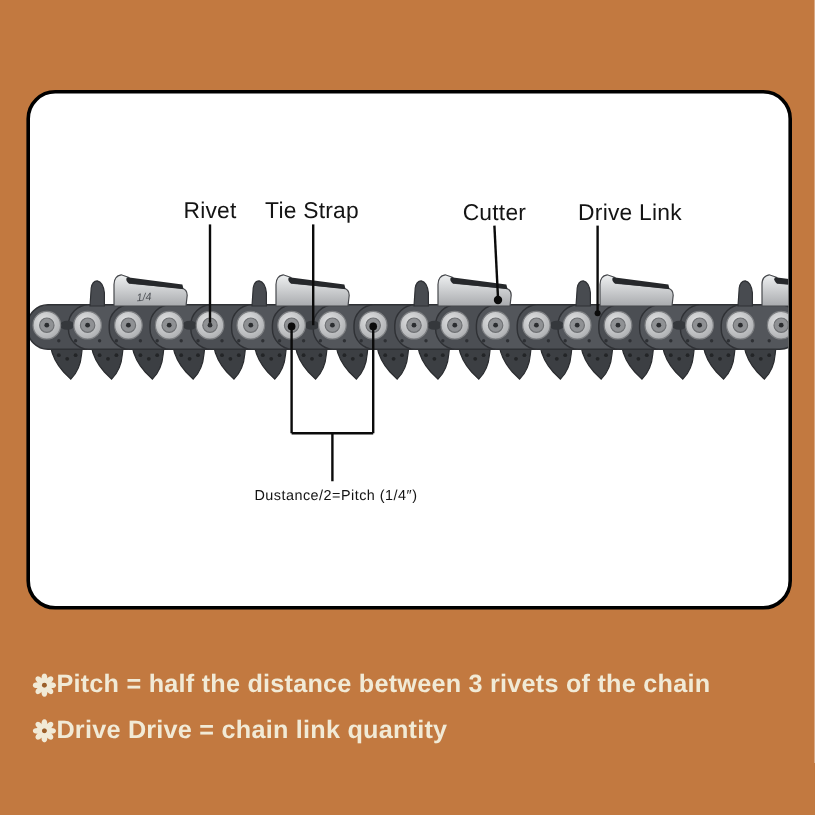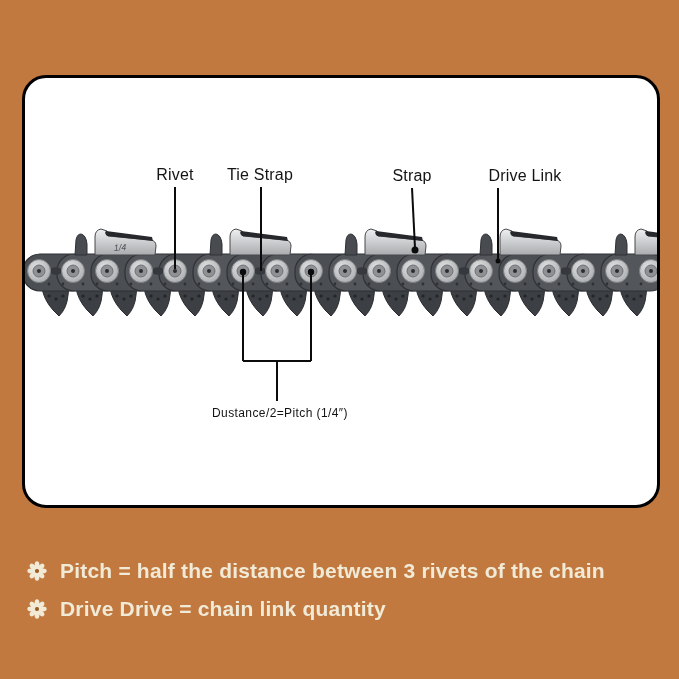--- a/index.html
+++ b/index.html
@@ -16,7 +16,7 @@
   .overlay{position:absolute;left:0;top:0;pointer-events:none;}
   .callout-label{
     position:absolute;transform:translateX(-50%);
-    font-size:16px;color:#141414;white-space:nowrap;letter-spacing:.2px;
+    font-size:19px;color:#141414;white-space:nowrap;letter-spacing:.2px;
   }
   .pitch-caption{
     position:absolute;left:212px;top:406px;

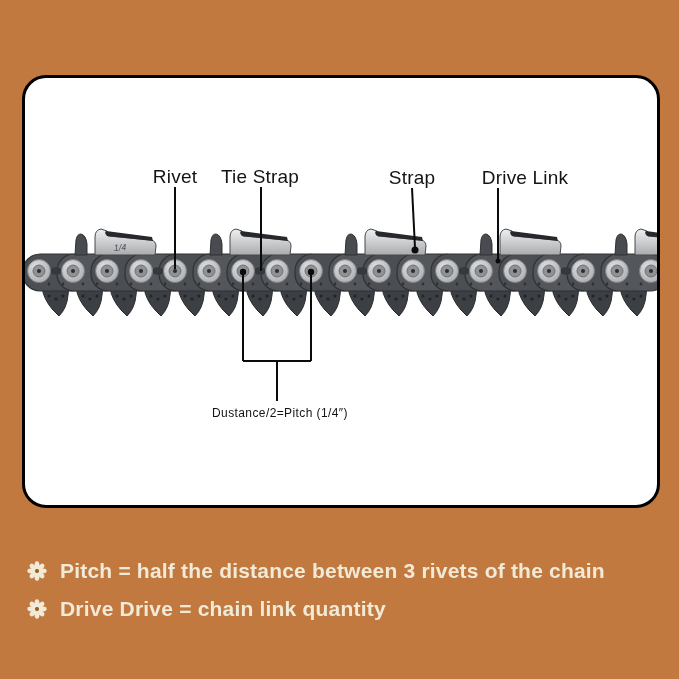--- a/index.html
+++ b/index.html
@@ -261,7 +261,7 @@
 
   <div class="callout-label" style="left:175px;top:166px;">Rivet</div>
   <div class="callout-label" style="left:260px;top:166px;text-align:center;">Tie Strap</div>
-  <div class="callout-label" style="left:412px;top:167px;">Strap</div>
+  <div class="callout-label" style="left:412px;top:167px;">Cutter</div>
   <div class="callout-label" style="left:525px;top:167px;">Drive Link</div>
 
   <svg class="overlay" width="679" height="679">

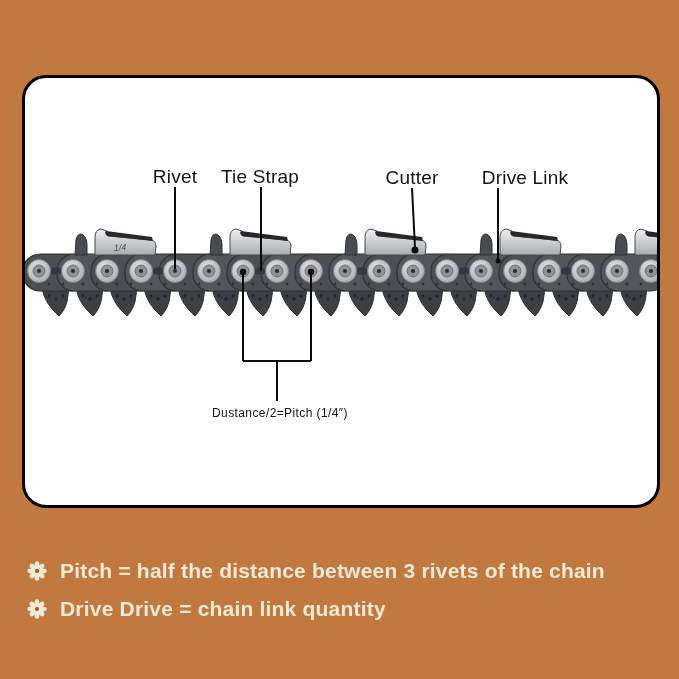--- a/index.html
+++ b/index.html
@@ -23,7 +23,7 @@
     font-size:12px;color:#141414;white-space:nowrap;letter-spacing:.4px;
   }
   .note-row{
-    position:absolute;left:27px;display:flex;align-items:center;gap:13px;text-align:center;
+    position:absolute;left:27px;display:flex;align-items:center;text-align:center;
   }
   .note-row .note-text{
     color:#f1ead6;font-weight:bold;font-size:21px;letter-spacing:.2px;white-space:nowrap;

